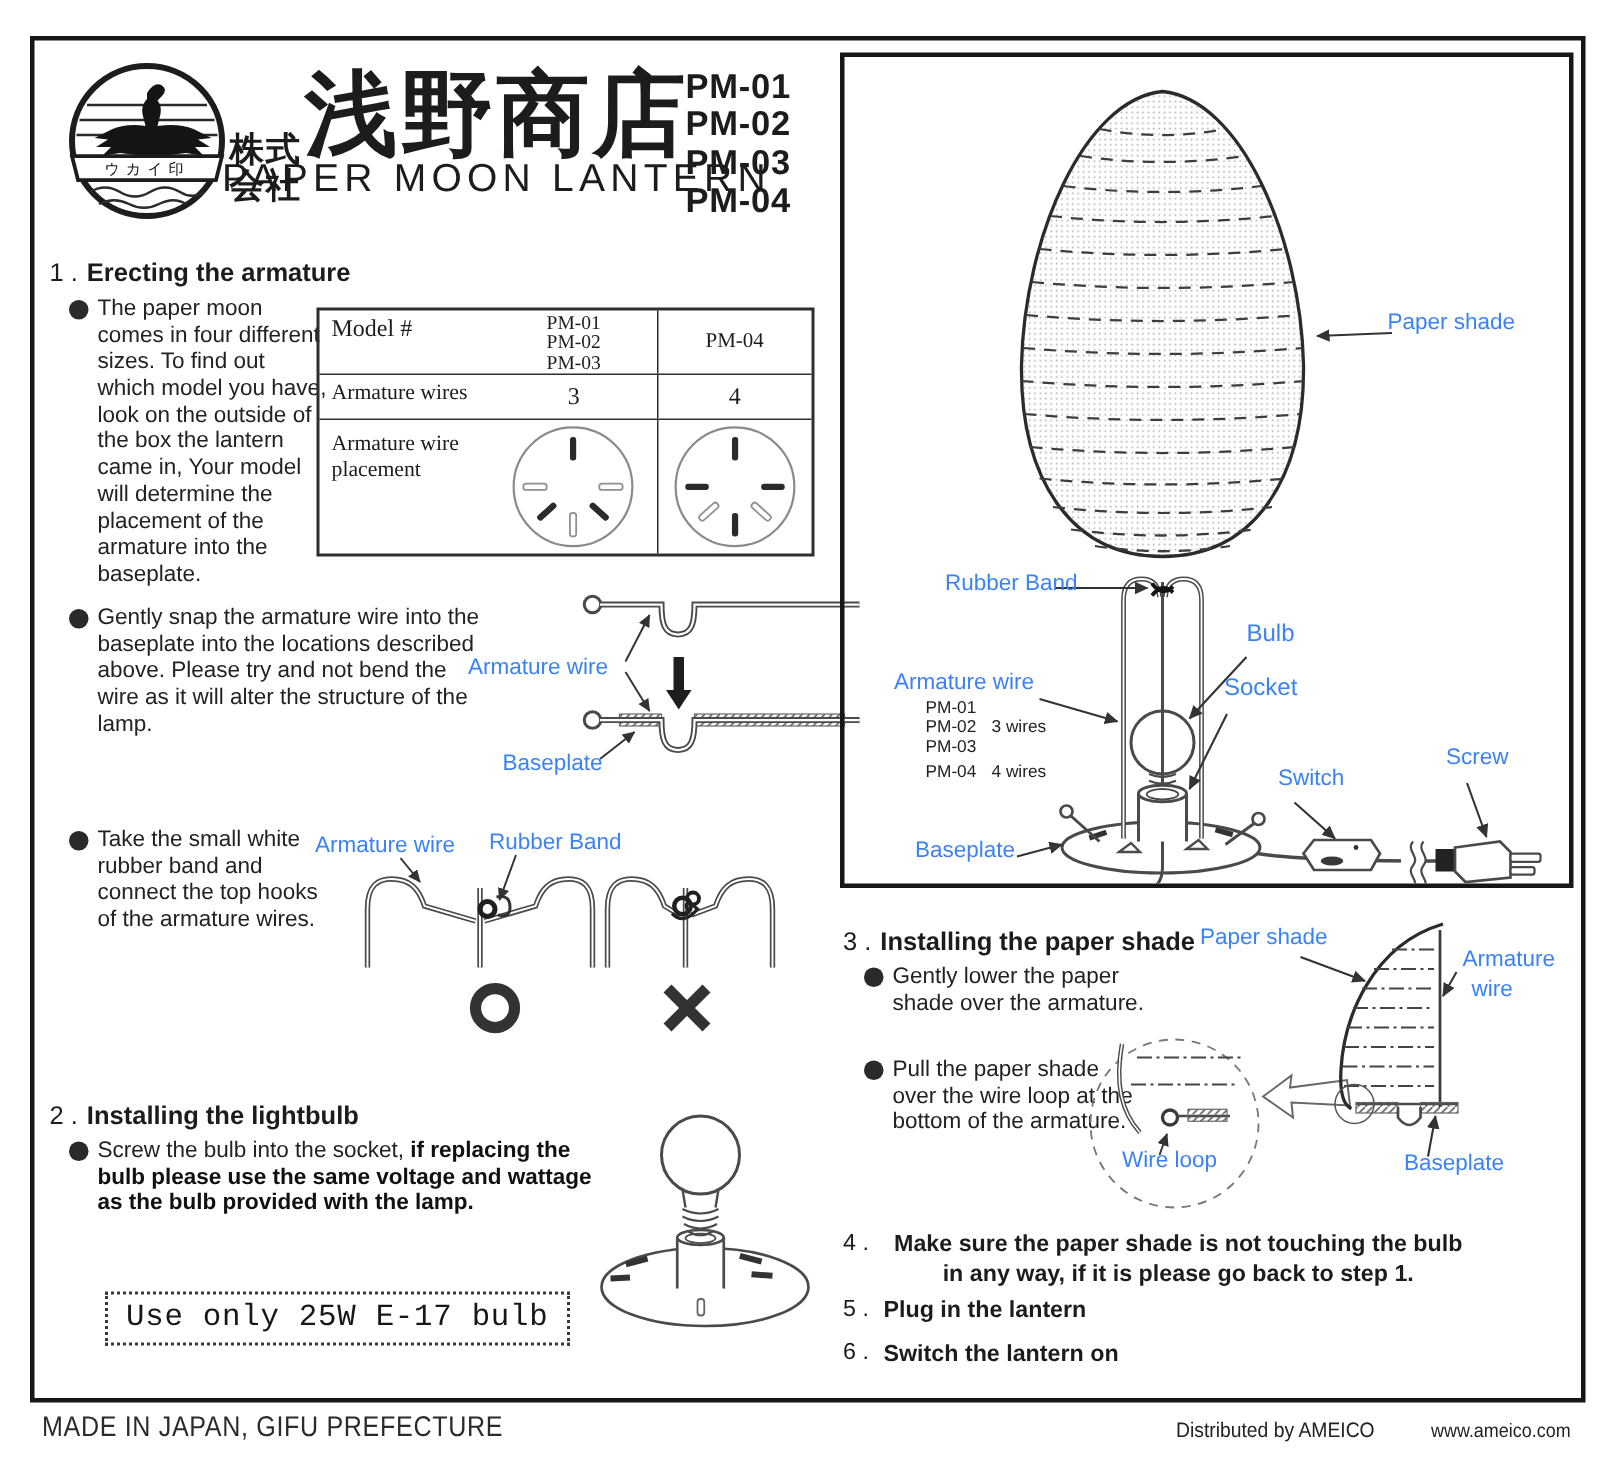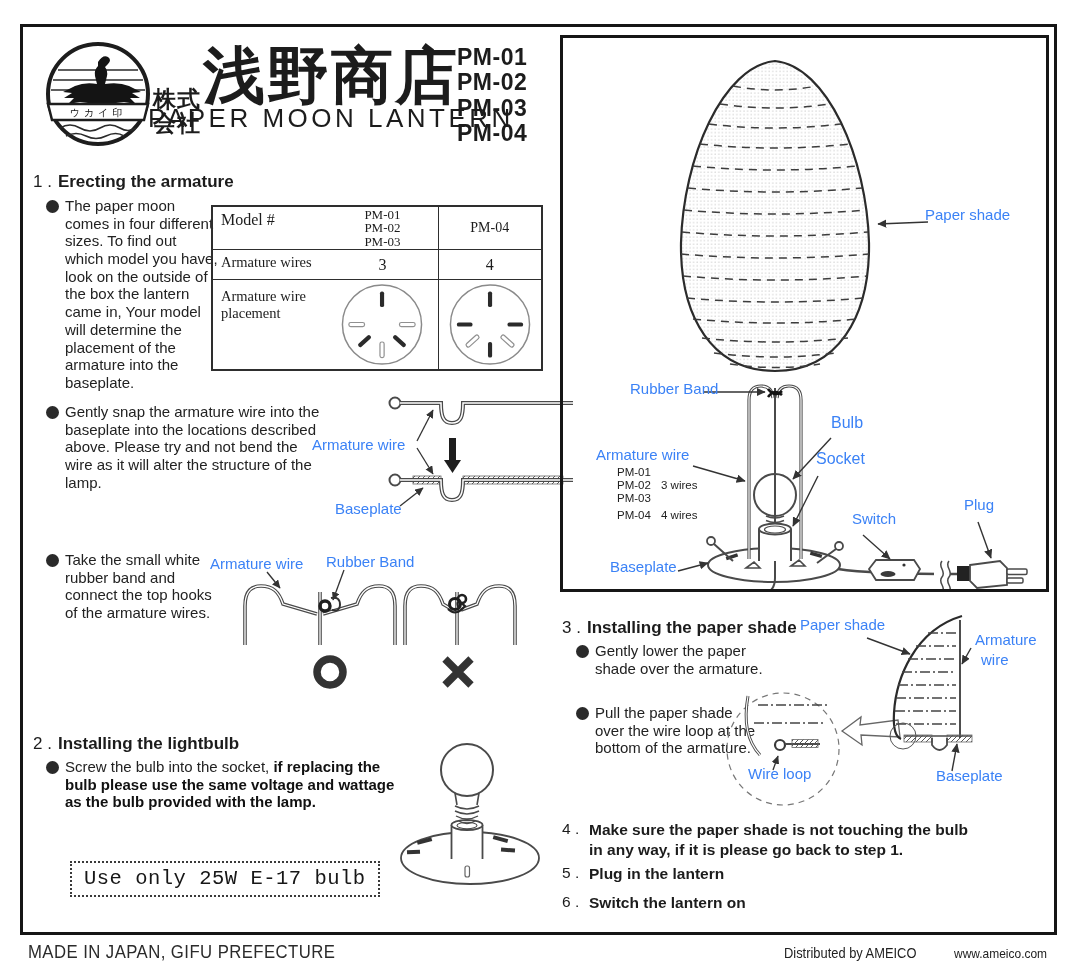--- a/index.html
+++ b/index.html
@@ -326,7 +326,7 @@
   <div class="abs lbl-sm" style="left:661px;top:509px;">4 wires</div>
   <div class="abs lbl" style="left:816px;top:450px;font-size:16px;">Socket</div>
   <div class="abs lbl" style="left:852px;top:510px;">Switch</div>
-  <div class="abs lbl" style="left:964px;top:496px;">Plug</div>
+  <div class="abs lbl" style="left:964px;top:496px;">Screw</div>
   <div class="abs lbl" style="left:610px;top:558px;">Baseplate</div>
 
   <div class="abs sec-title" style="left:562px;top:618px;">

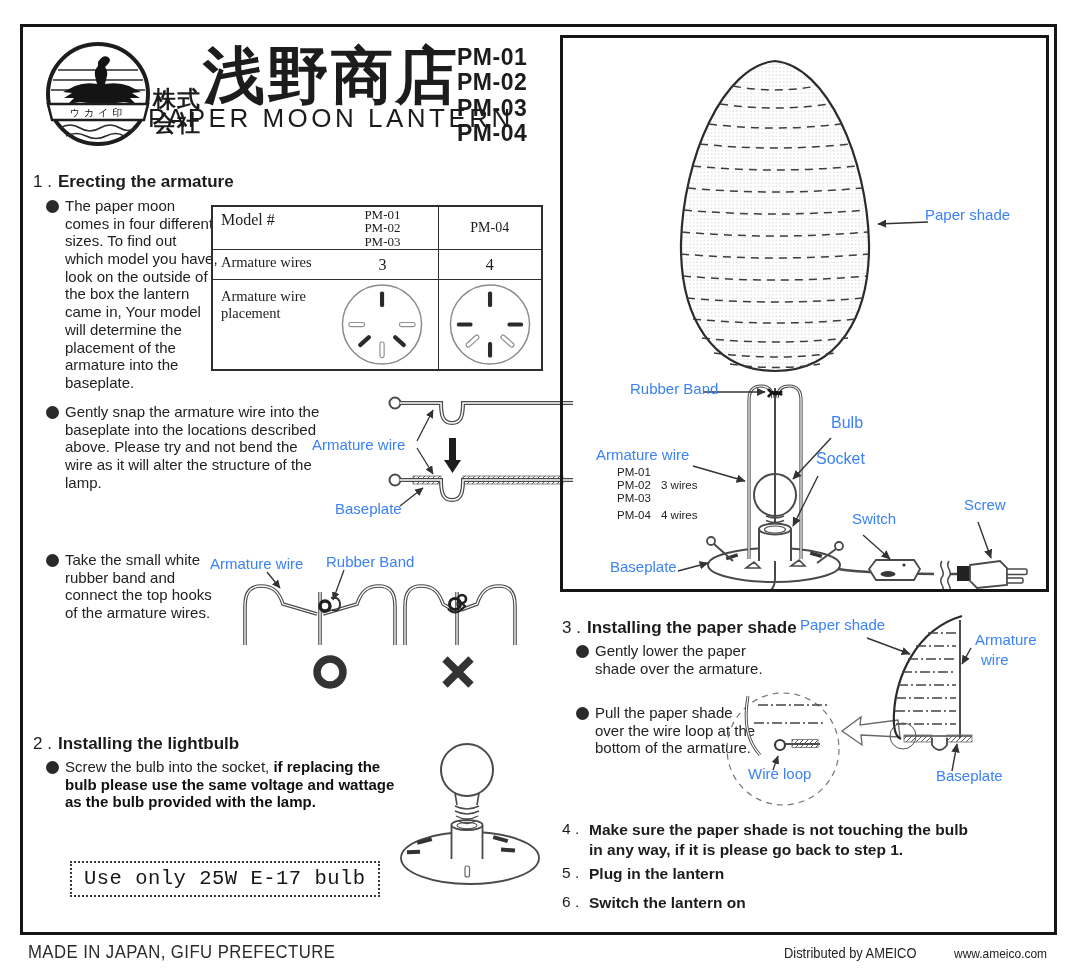--- a/index.html
+++ b/index.html
@@ -39,7 +39,7 @@
   
   .step{display:flex;align-items:flex-start;}
   .step-num{font-size:15.5px;font-weight:400;width:27px;flex:0 0 27px;}
-  .step-text{font-size:15.5px;font-weight:600;line-height:1.32;}
+  .step-text{font-size:15.5px;font-weight:600;line-height:1.32;text-align:center;}
   .footer-left{font-size:19px;color:#2b2b2b;transform:scaleX(.88);transform-origin:left;letter-spacing:.5px;}
   .footer-right{display:flex;gap:26px;align-items:baseline;}
   .fr1{font-size:14px;color:#222;transform:scaleX(.92);transform-origin:left;}

